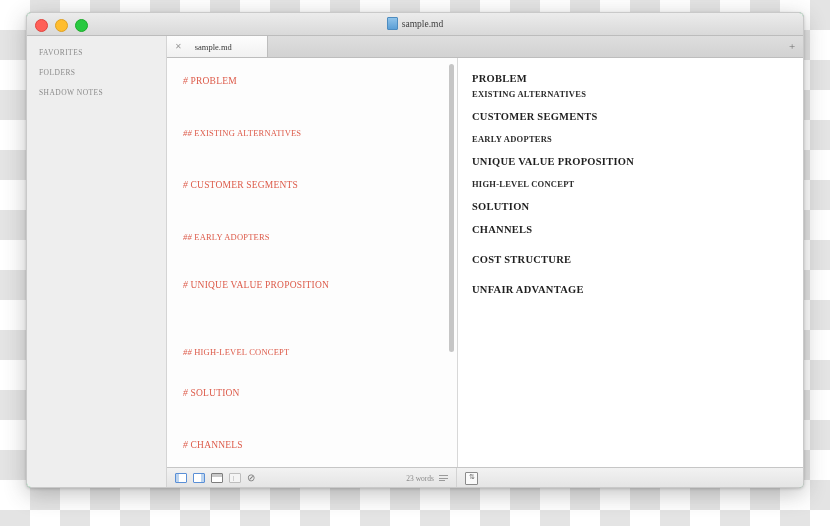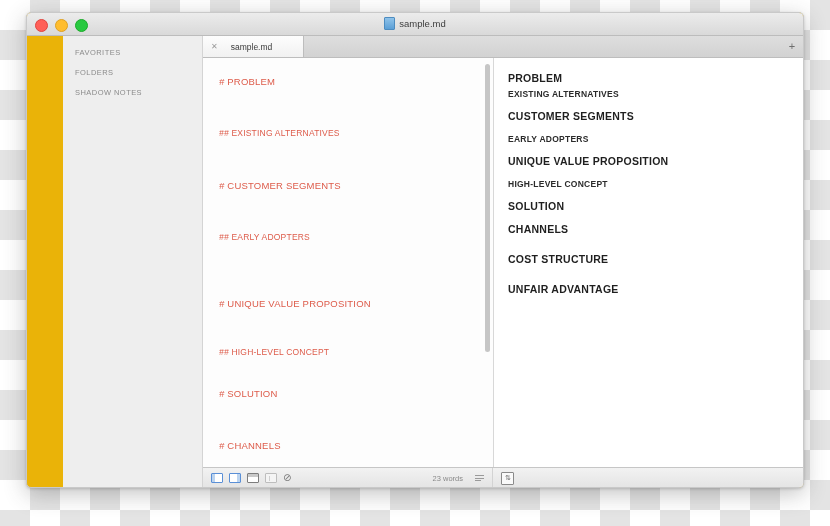--- a/index.html
+++ b/index.html
@@ -18,11 +18,12 @@
   
   .window{
     position:absolute;left:26px;top:12px;width:776px;height:474px;
-    background:#eab308;
+    background:#22c55e;
     border-radius:5px;
     box-shadow:0 6px 22px rgba(60,60,60,.30), 0 1px 3px rgba(0,0,0,.18);
     overflow:hidden;
     border:1px solid #c9c9c9;
+    font-family:Liberation Serif, serif;
   }
 
   

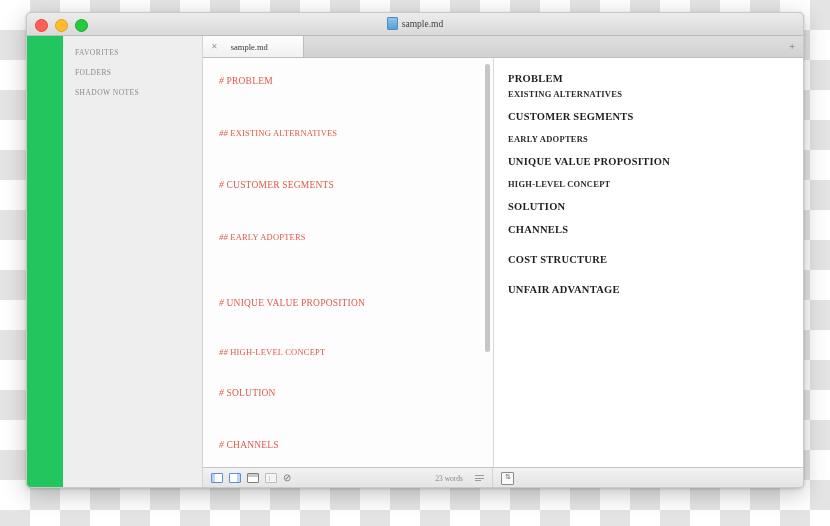--- a/index.html
+++ b/index.html
@@ -58,7 +58,6 @@
     border-right:1px solid #d4d4d4;
     padding-top:6px;
     box-sizing:border-box;
-    margin-left:36px;
   }
   .side-item{
     font-size:7.5px;letter-spacing:.45px;color:#8b8b8b;

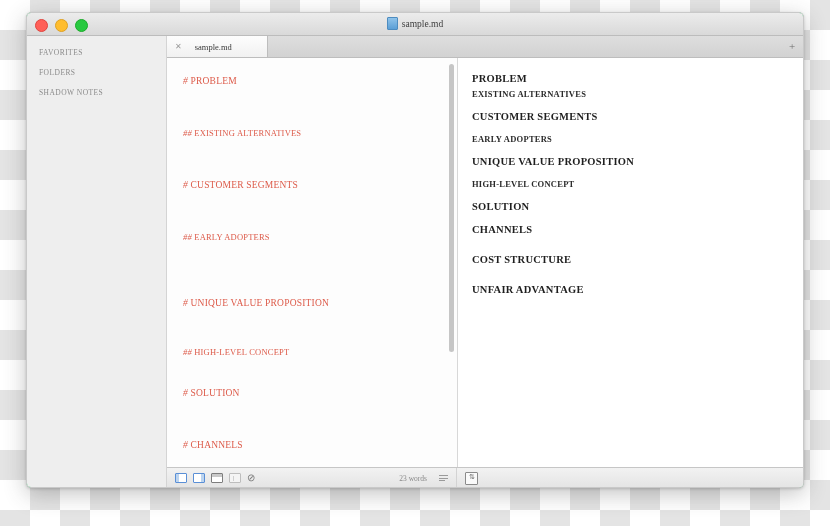--- a/index.html
+++ b/index.html
@@ -210,7 +210,7 @@
               <span class="hashes">##</span>
               <span>EARLY ADOPTERS</span>
             </div>
-            <div class="md-line" style="top:240px">
+            <div class="md-line" style="top:222px">
               <span class="hashes">#</span>
               <span>UNIQUE VALUE PROPOSITION</span>
             </div>

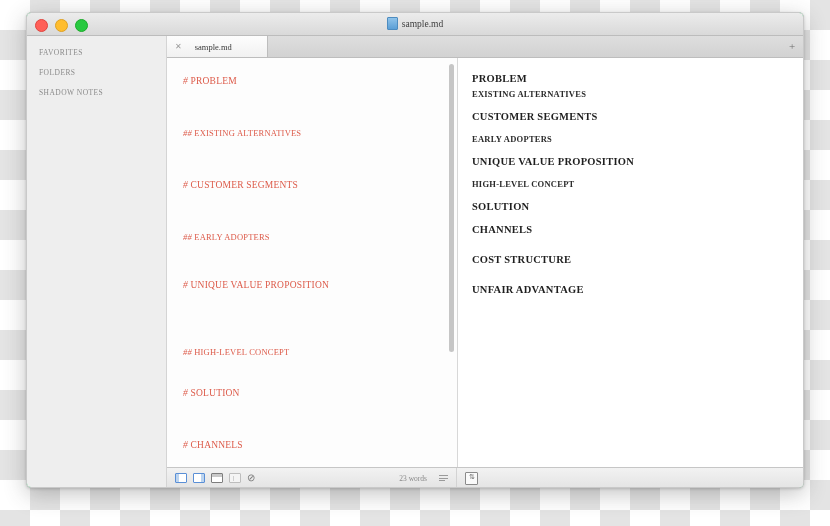--- a/index.html
+++ b/index.html
@@ -135,7 +135,7 @@
   .icn-off{border:1.2px solid #bdbdbd;border-radius:1px;background:#f4f4f4;position:relative;}
   .icn-off:after{content:"";position:absolute;left:2.5px;top:1.5px;bottom:1.5px;width:1px;background:#cfcfcf;}
   .icn-eye{font-size:10px;color:#7a7a7a;line-height:10px;}
-  .wordcount{margin-left:auto;display:flex;align-items:center;gap:12px;padding-right:8px;}
+  .wordcount{margin-left:auto;display:flex;align-items:center;gap:5px;padding-right:8px;}
   .wc-text{font-size:7.5px;color:#8a8a8a;}
   .wc-lines{display:flex;flex-direction:column;gap:1.5px;}
   .wc-lines i{display:block;height:1px;background:#9a9a9a;}

